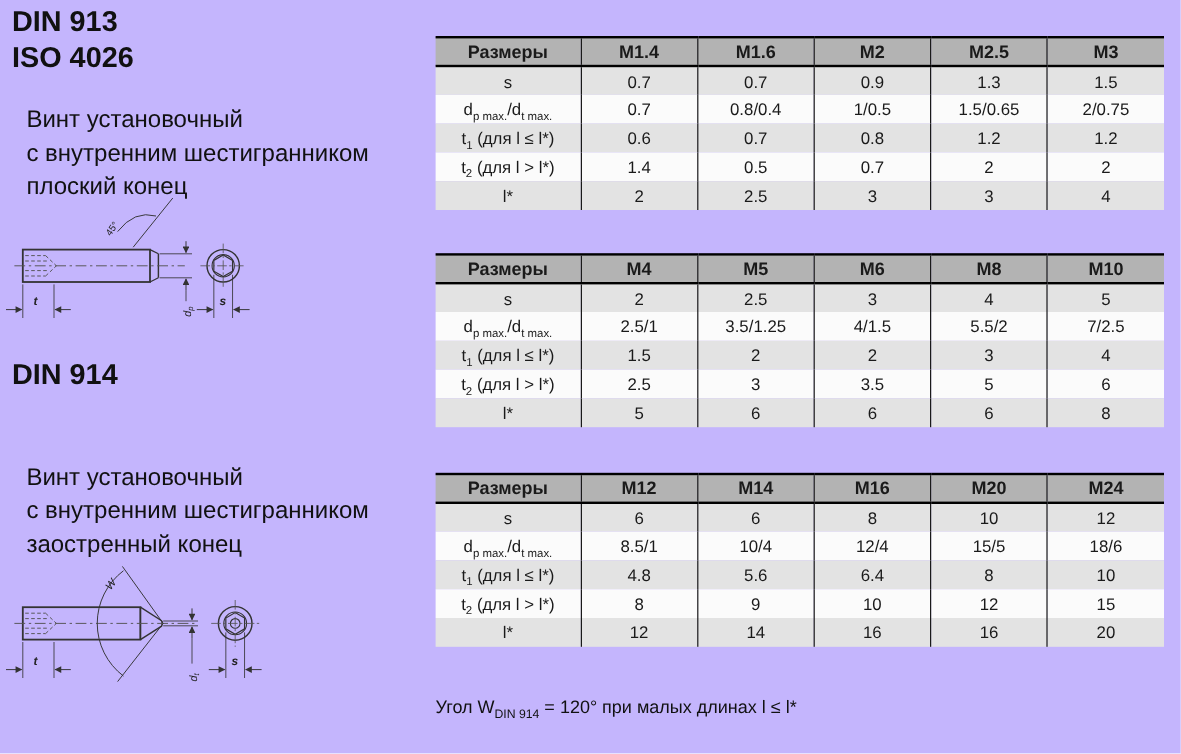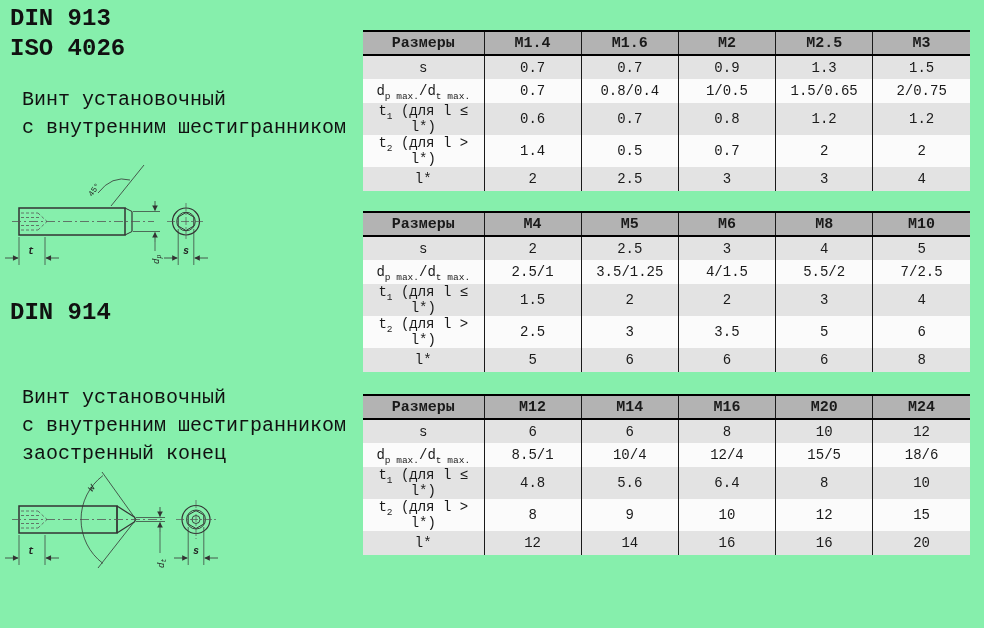--- a/index.html
+++ b/index.html
@@ -5,8 +5,8 @@
   * { margin:0; padding:0; box-sizing:border-box; }
   html,body { background:#fff; }
   .page {
-    position:relative; width:984px; height:628px; background:#86efac;
-    font-family:Liberation Mono, monospace; color:#1a1a1a;
+    position:relative; width:984px; height:628px; background:#c4b5fd;
+    font-family:Liberation Sans, sans-serif; color:#1a1a1a;
     overflow:hidden;
   }
   .abs { position:absolute; }

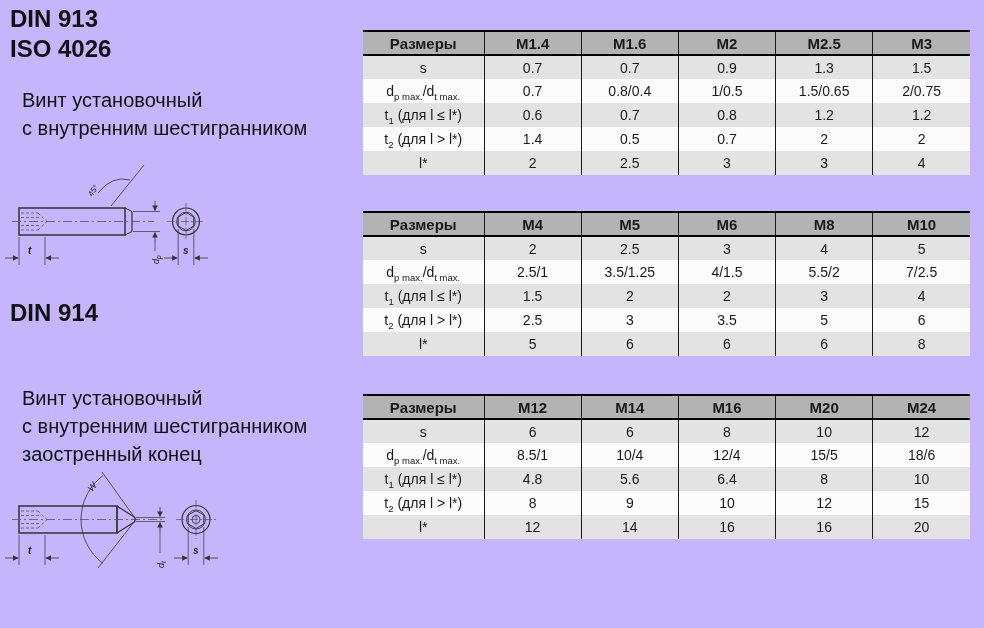--- a/index.html
+++ b/index.html
@@ -46,6 +46,7 @@
   <div class="abs desc-block" style="top:86px;">
     <div>Винт установочный</div>
     <div>с внутренним шестигранником</div>
+    <div>плоский конец</div>
   </div>
 
   <svg class="abs" style="left:2px; top:163px;" width="235" height="120" viewBox="0 0 235 120">

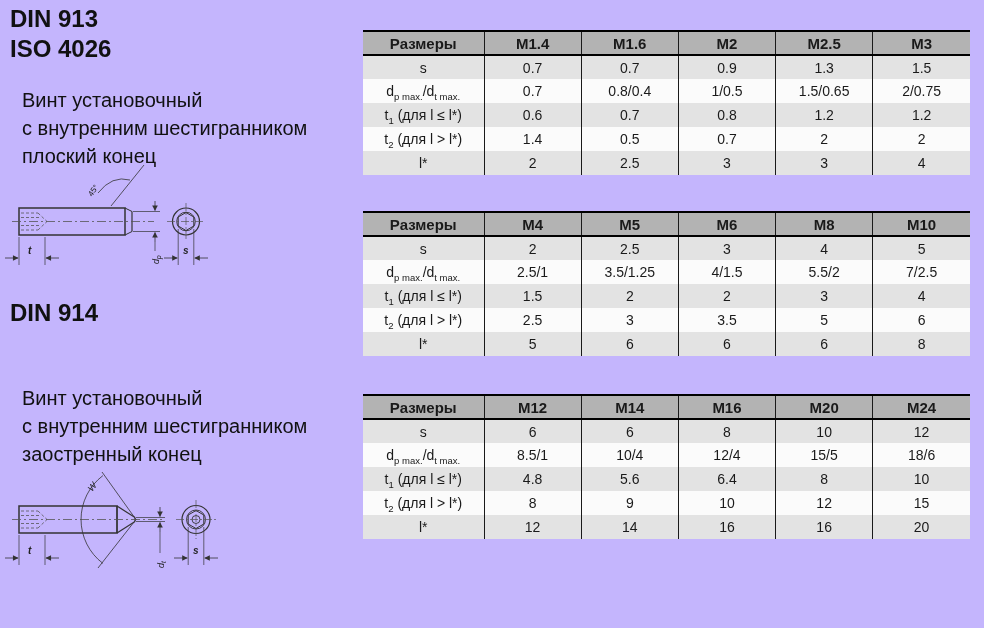--- a/index.html
+++ b/index.html
@@ -354,6 +354,7 @@
       </tbody>
     </table>
 
+  <div class="abs note" style="top:581px;">Угол W<sub>DIN 914</sub> = 120° при малых длинах l ≤ l*</div>
 
 </div>
 

